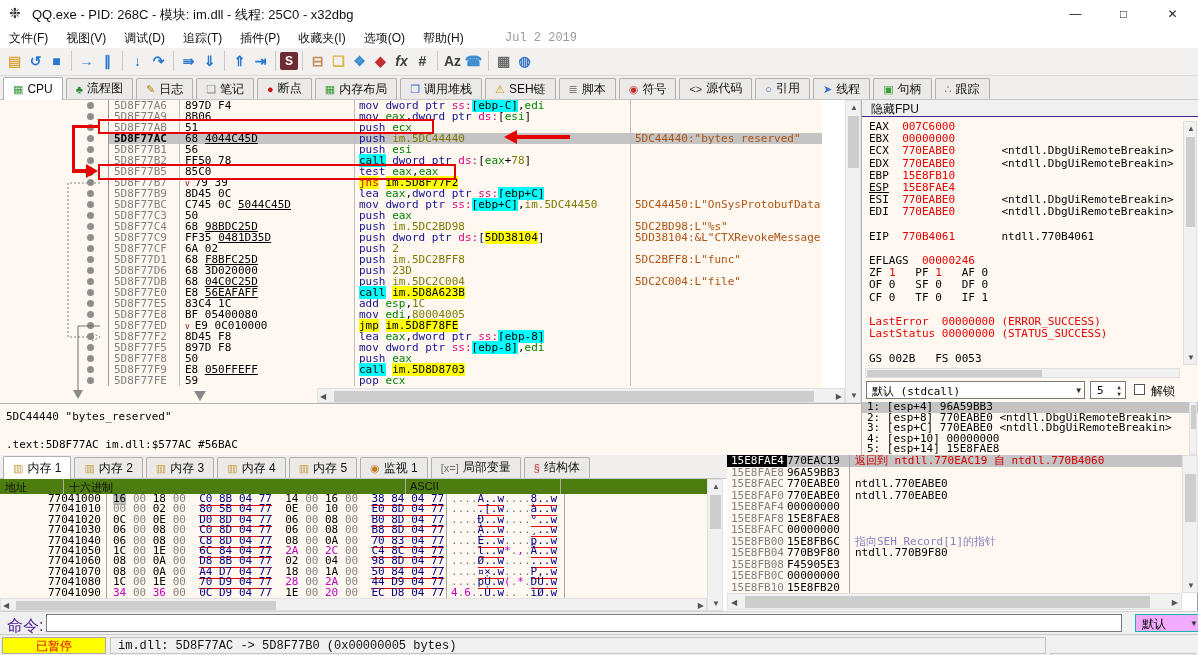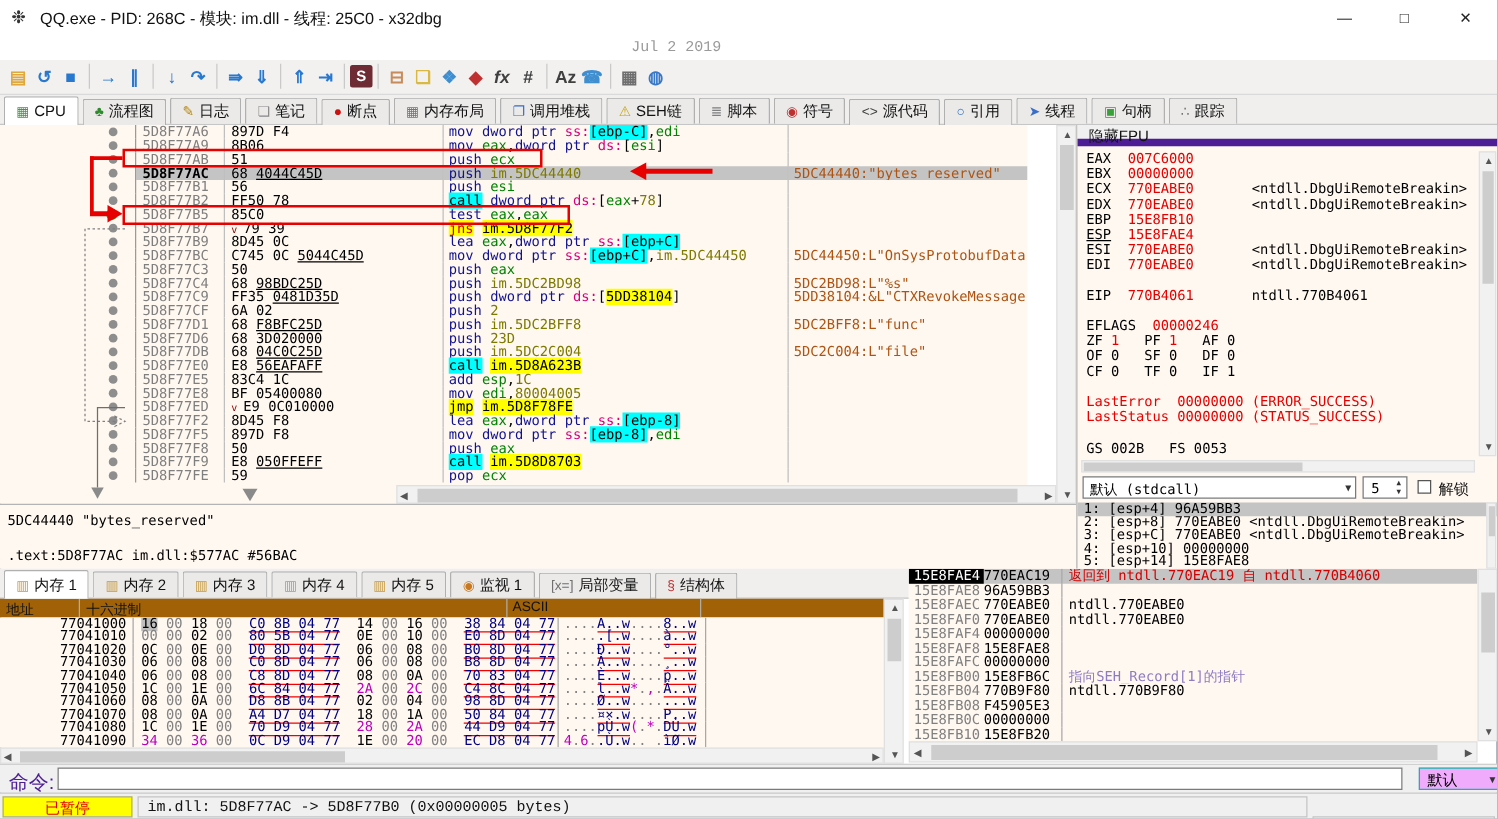--- a/index.html
+++ b/index.html
@@ -124,6 +124,7 @@
   </div>
 
   <div class="menubar">
+    <span><span class="menu-item">文件(F)</span><span class="menu-item">视图(V)</span><span class="menu-item">调试(D)</span><span class="menu-item">追踪(T)</span><span class="menu-item">插件(P)</span><span class="menu-item">收藏夹(I)</span><span class="menu-item">选项(O)</span><span class="menu-item">帮助(H)</span></span>
     <span class="menudate">Jul 2 2019</span>
   </div>
 

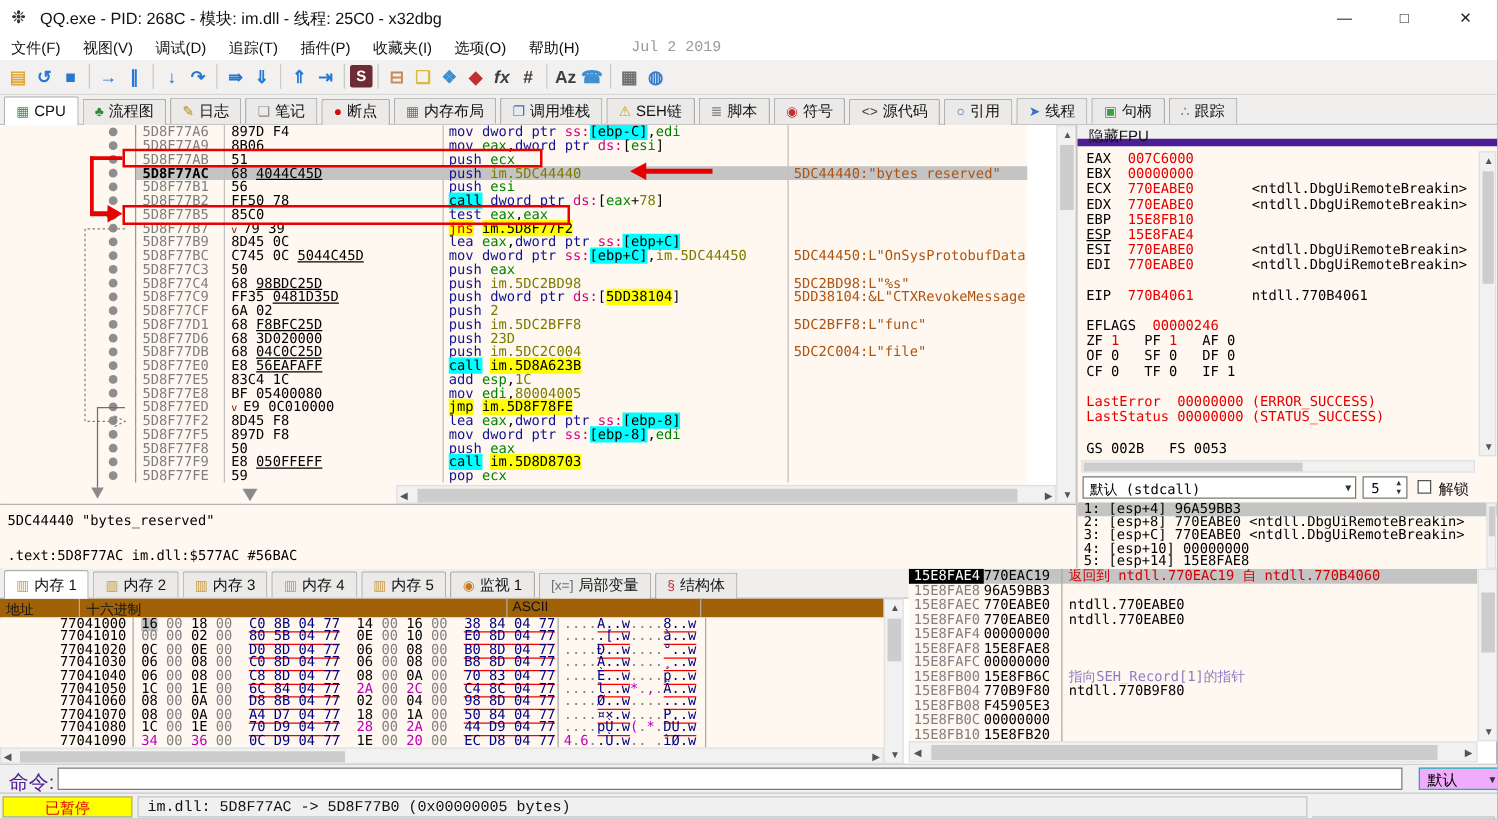--- a/index.html
+++ b/index.html
@@ -55,7 +55,7 @@
   .sbarr{position:absolute;color:#555;font-size:8px;text-align:center;}
   
   .regpanel{position:absolute;left:861px;top:100px;width:337px;height:355px;background:#FFF8F0;border-left:1px solid #B4B4B4;}
-  .fpubar{position:absolute;left:0;top:0;width:100%;height:17px;background:#F0F0F0;border-bottom:6px solid #4c1d95;
+  .fpubar{position:absolute;left:0;top:0;width:100%;height:17px;background:#F0F0F0;border-bottom:1px solid #4c1d95;
           font-size:12px;color:#111;padding:1px 0 0 9px;}
   .reglines{position:absolute;left:7px;top:21px;right:17px;font-family:"DejaVu Sans Mono",monospace;}
   .regline{height:12.2px;line-height:12.2px;font-size:11px;white-space:pre;overflow:hidden;}

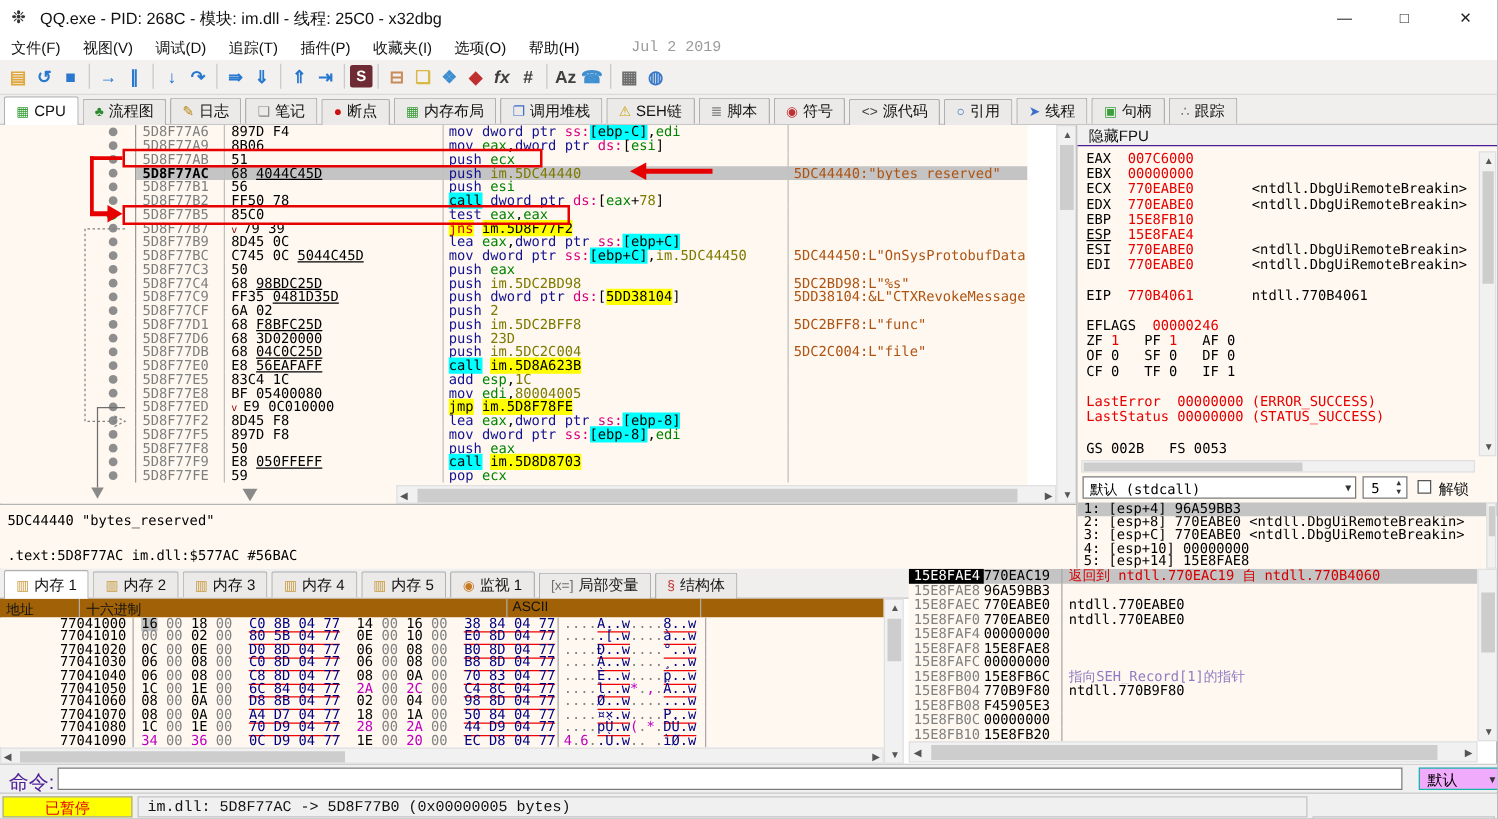--- a/index.html
+++ b/index.html
@@ -73,7 +73,7 @@
   .argrow.sel{background:#C4C4C4;}
   
   .memtabs{position:absolute;left:0;top:455px;width:727px;height:24px;background:#F0EFEE;border-bottom:1px solid #C6C6C6;padding-top:1px;}
-  .dumpheader{position:absolute;left:0;top:479px;width:707px;height:15px;background:#a16207;font-size:11px;color:#111;}
+  .dumpheader{position:absolute;left:0;top:479px;width:707px;height:15px;background:#4d7c0f;font-size:11px;color:#111;}
   .dh{position:absolute;top:1px;}
   .dh1{left:5px;} .dh2{left:69px;} .dh3{left:410px;}
   .dhd{position:absolute;top:0;width:1px;height:15px;background:#B0ACA4;}

